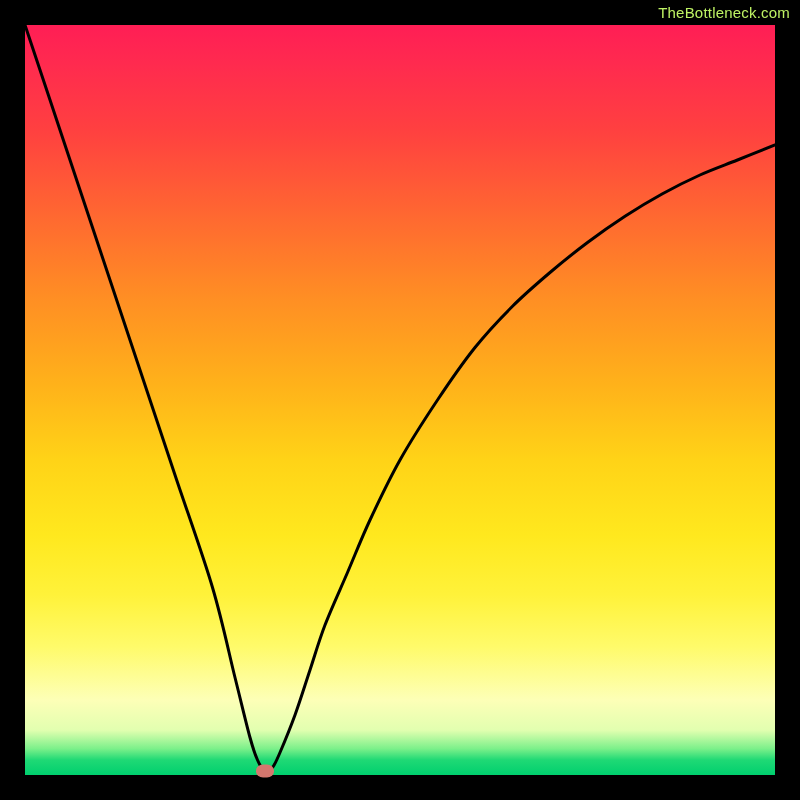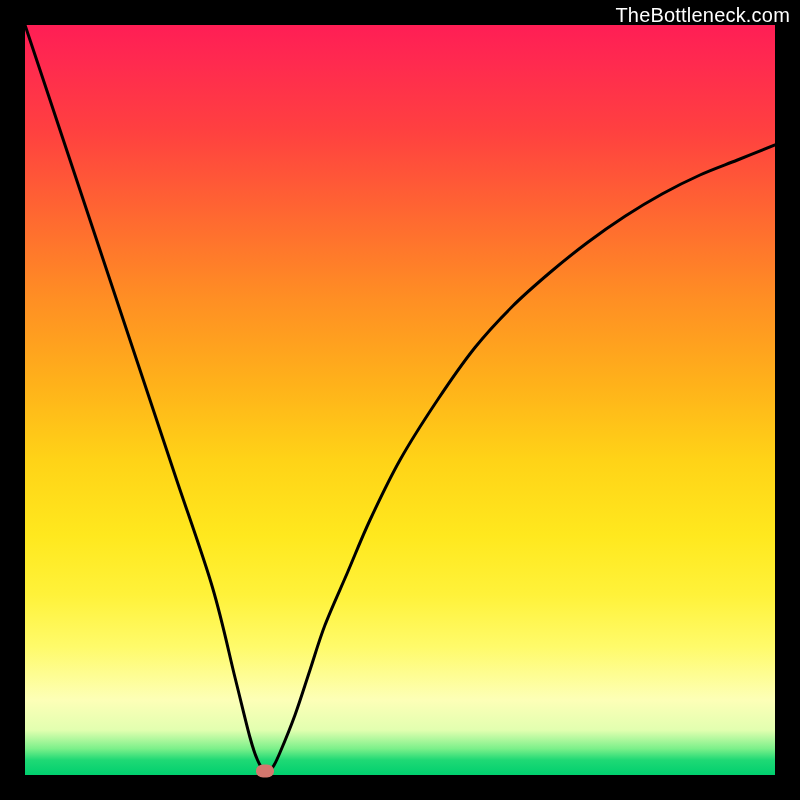--- a/index.html
+++ b/index.html
@@ -62,8 +62,8 @@
     position: absolute;
     top: 4px;
     right: 10px;
-    color: #ffffff;
-    font-size: 20px;
+    color: #bef264;
+    font-size: 15px;
     font-weight: 500;
     letter-spacing: 0.2px;
     user-select: none;

